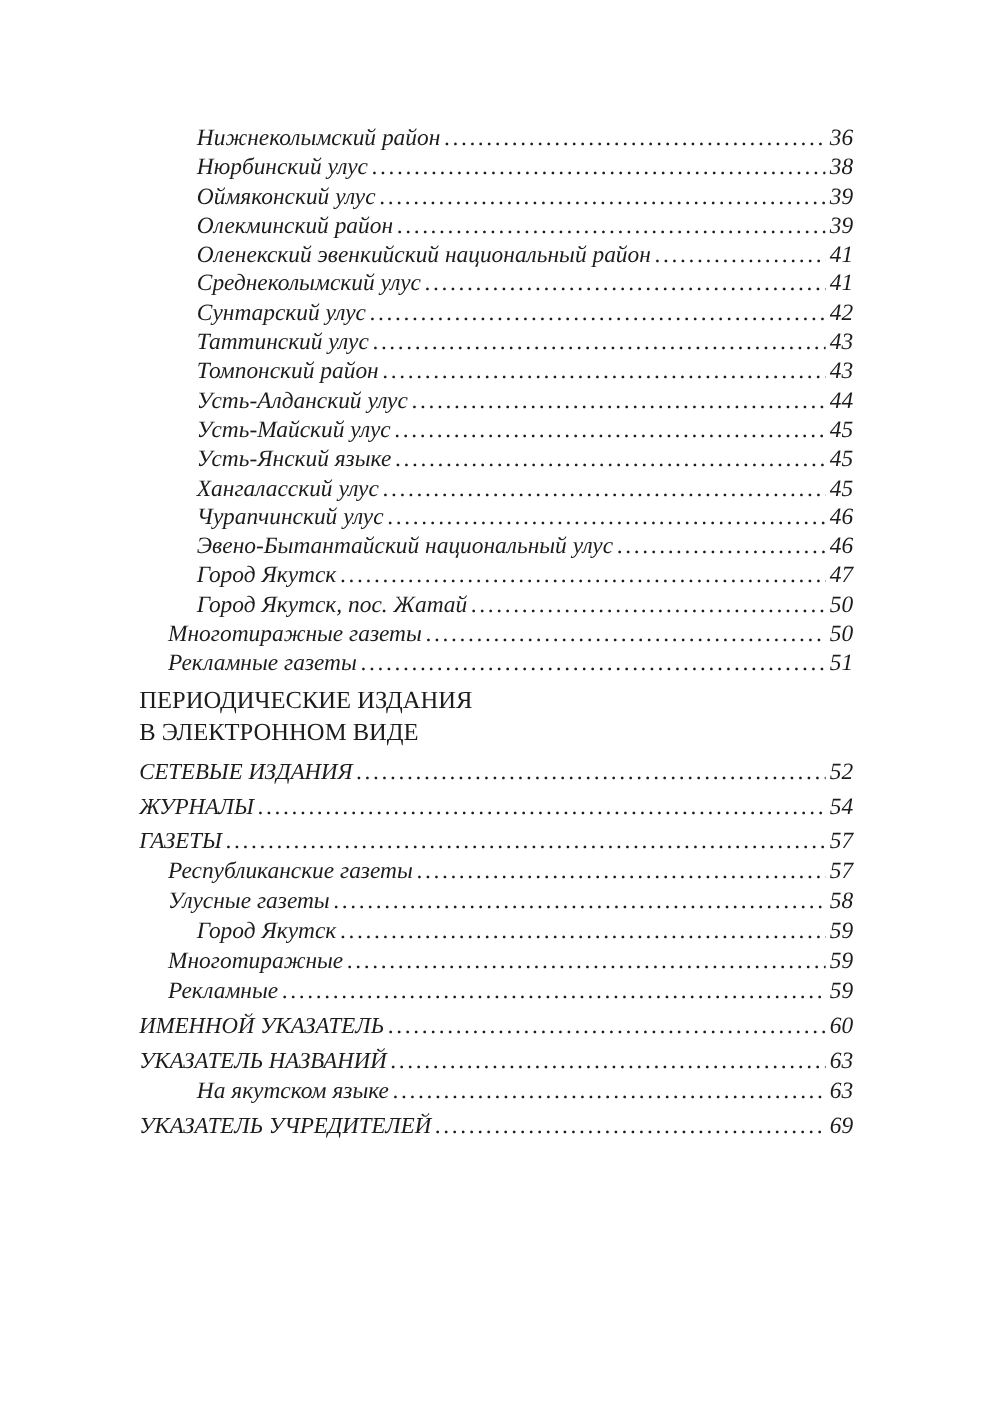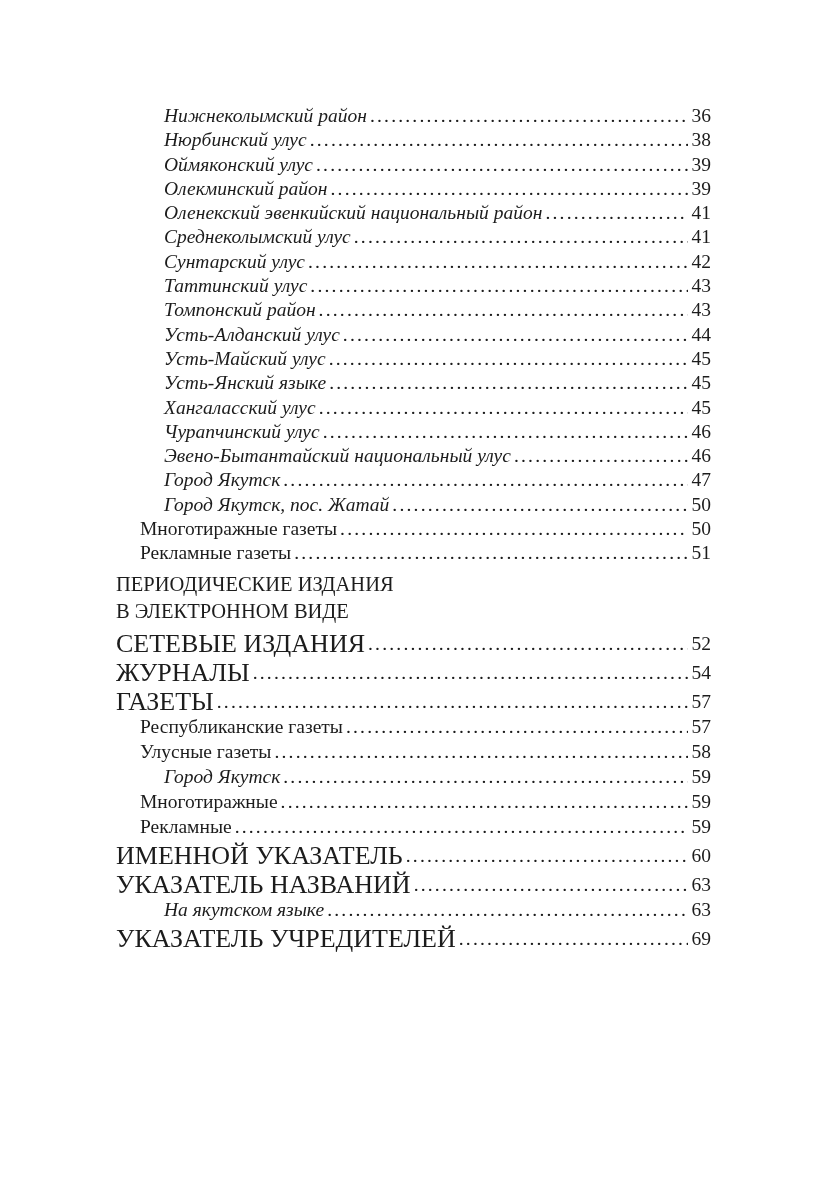--- a/index.html
+++ b/index.html
@@ -45,6 +45,7 @@
   .page-num {
     white-space: nowrap;
     padding-left: 1px;
+    font-style: italic;
   }
   .toc-heading {
     text-align: left;

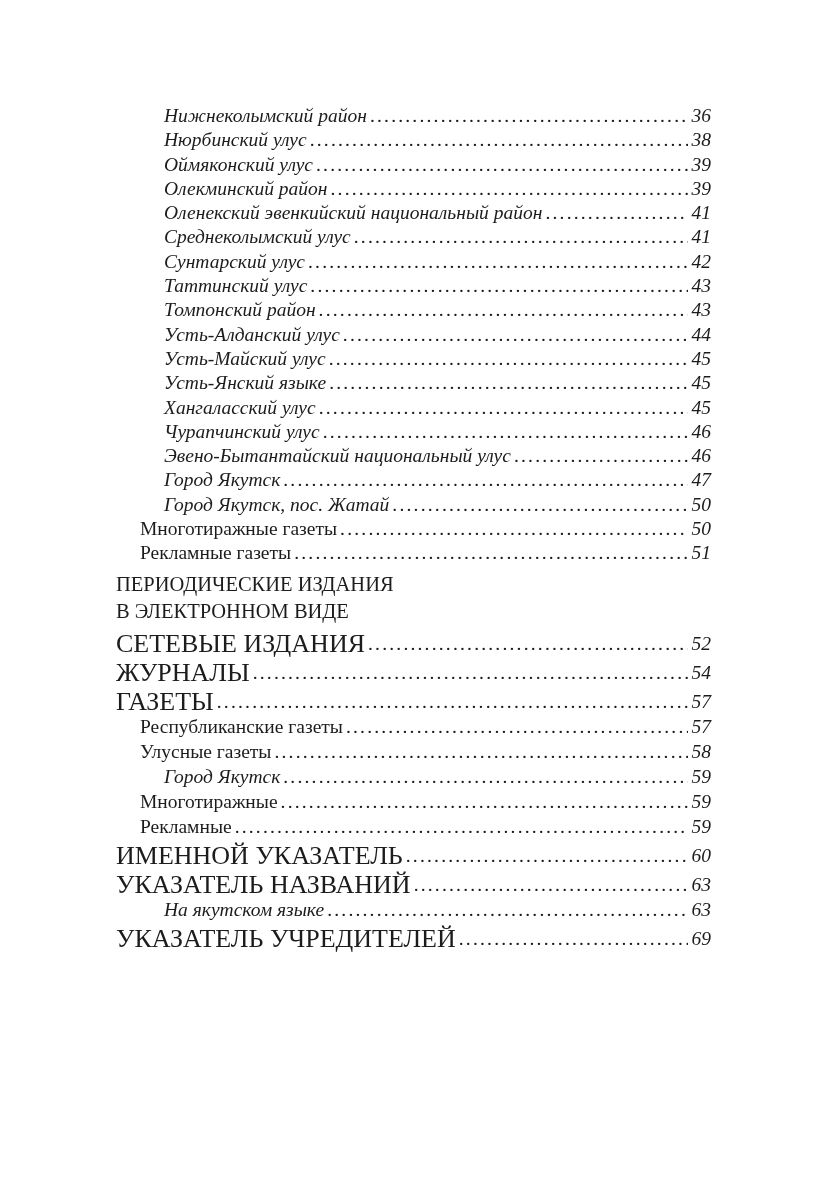--- a/index.html
+++ b/index.html
@@ -29,7 +29,7 @@
   .entry.level-2 { padding-left: 24px; }
   .entry.level-3 { padding-left: 48px; }
   .entry.italic .label { font-style: italic; }
-  .label { white-space: nowrap; }
+  .label { white-space: nowrap; font-style: italic; }
   .dots {
     flex: 1 1 auto;
     min-width: 8px;

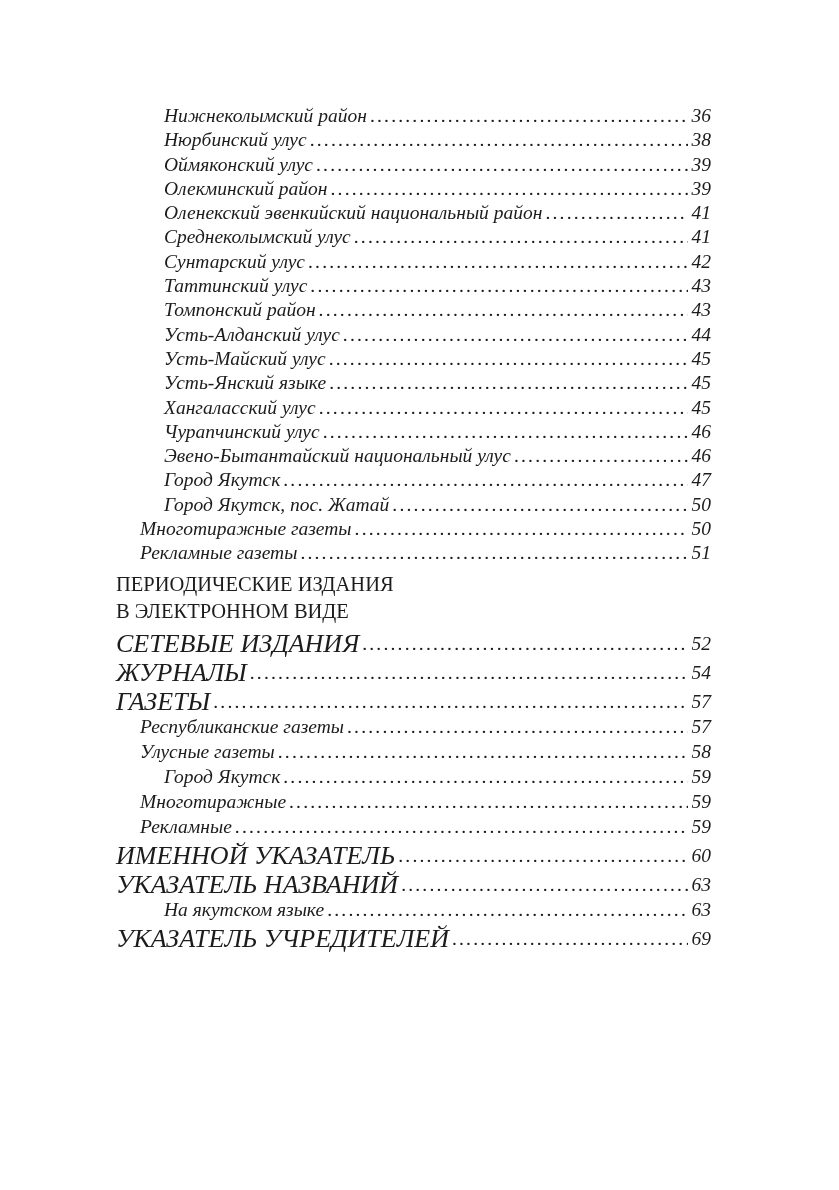--- a/index.html
+++ b/index.html
@@ -25,7 +25,7 @@
   .sec1 .entry { line-height: 24.3px; }
   .sec2 .entry { line-height: 25px; }
   .sec2 .entry.level-1 { margin-top: 4px; }
-  .entry.level-1 .label { font-size: 26px; }
+  .entry.level-1 .label { font-size: 19px; }
   .entry.level-2 { padding-left: 24px; }
   .entry.level-3 { padding-left: 48px; }
   .entry.italic .label { font-style: italic; }

